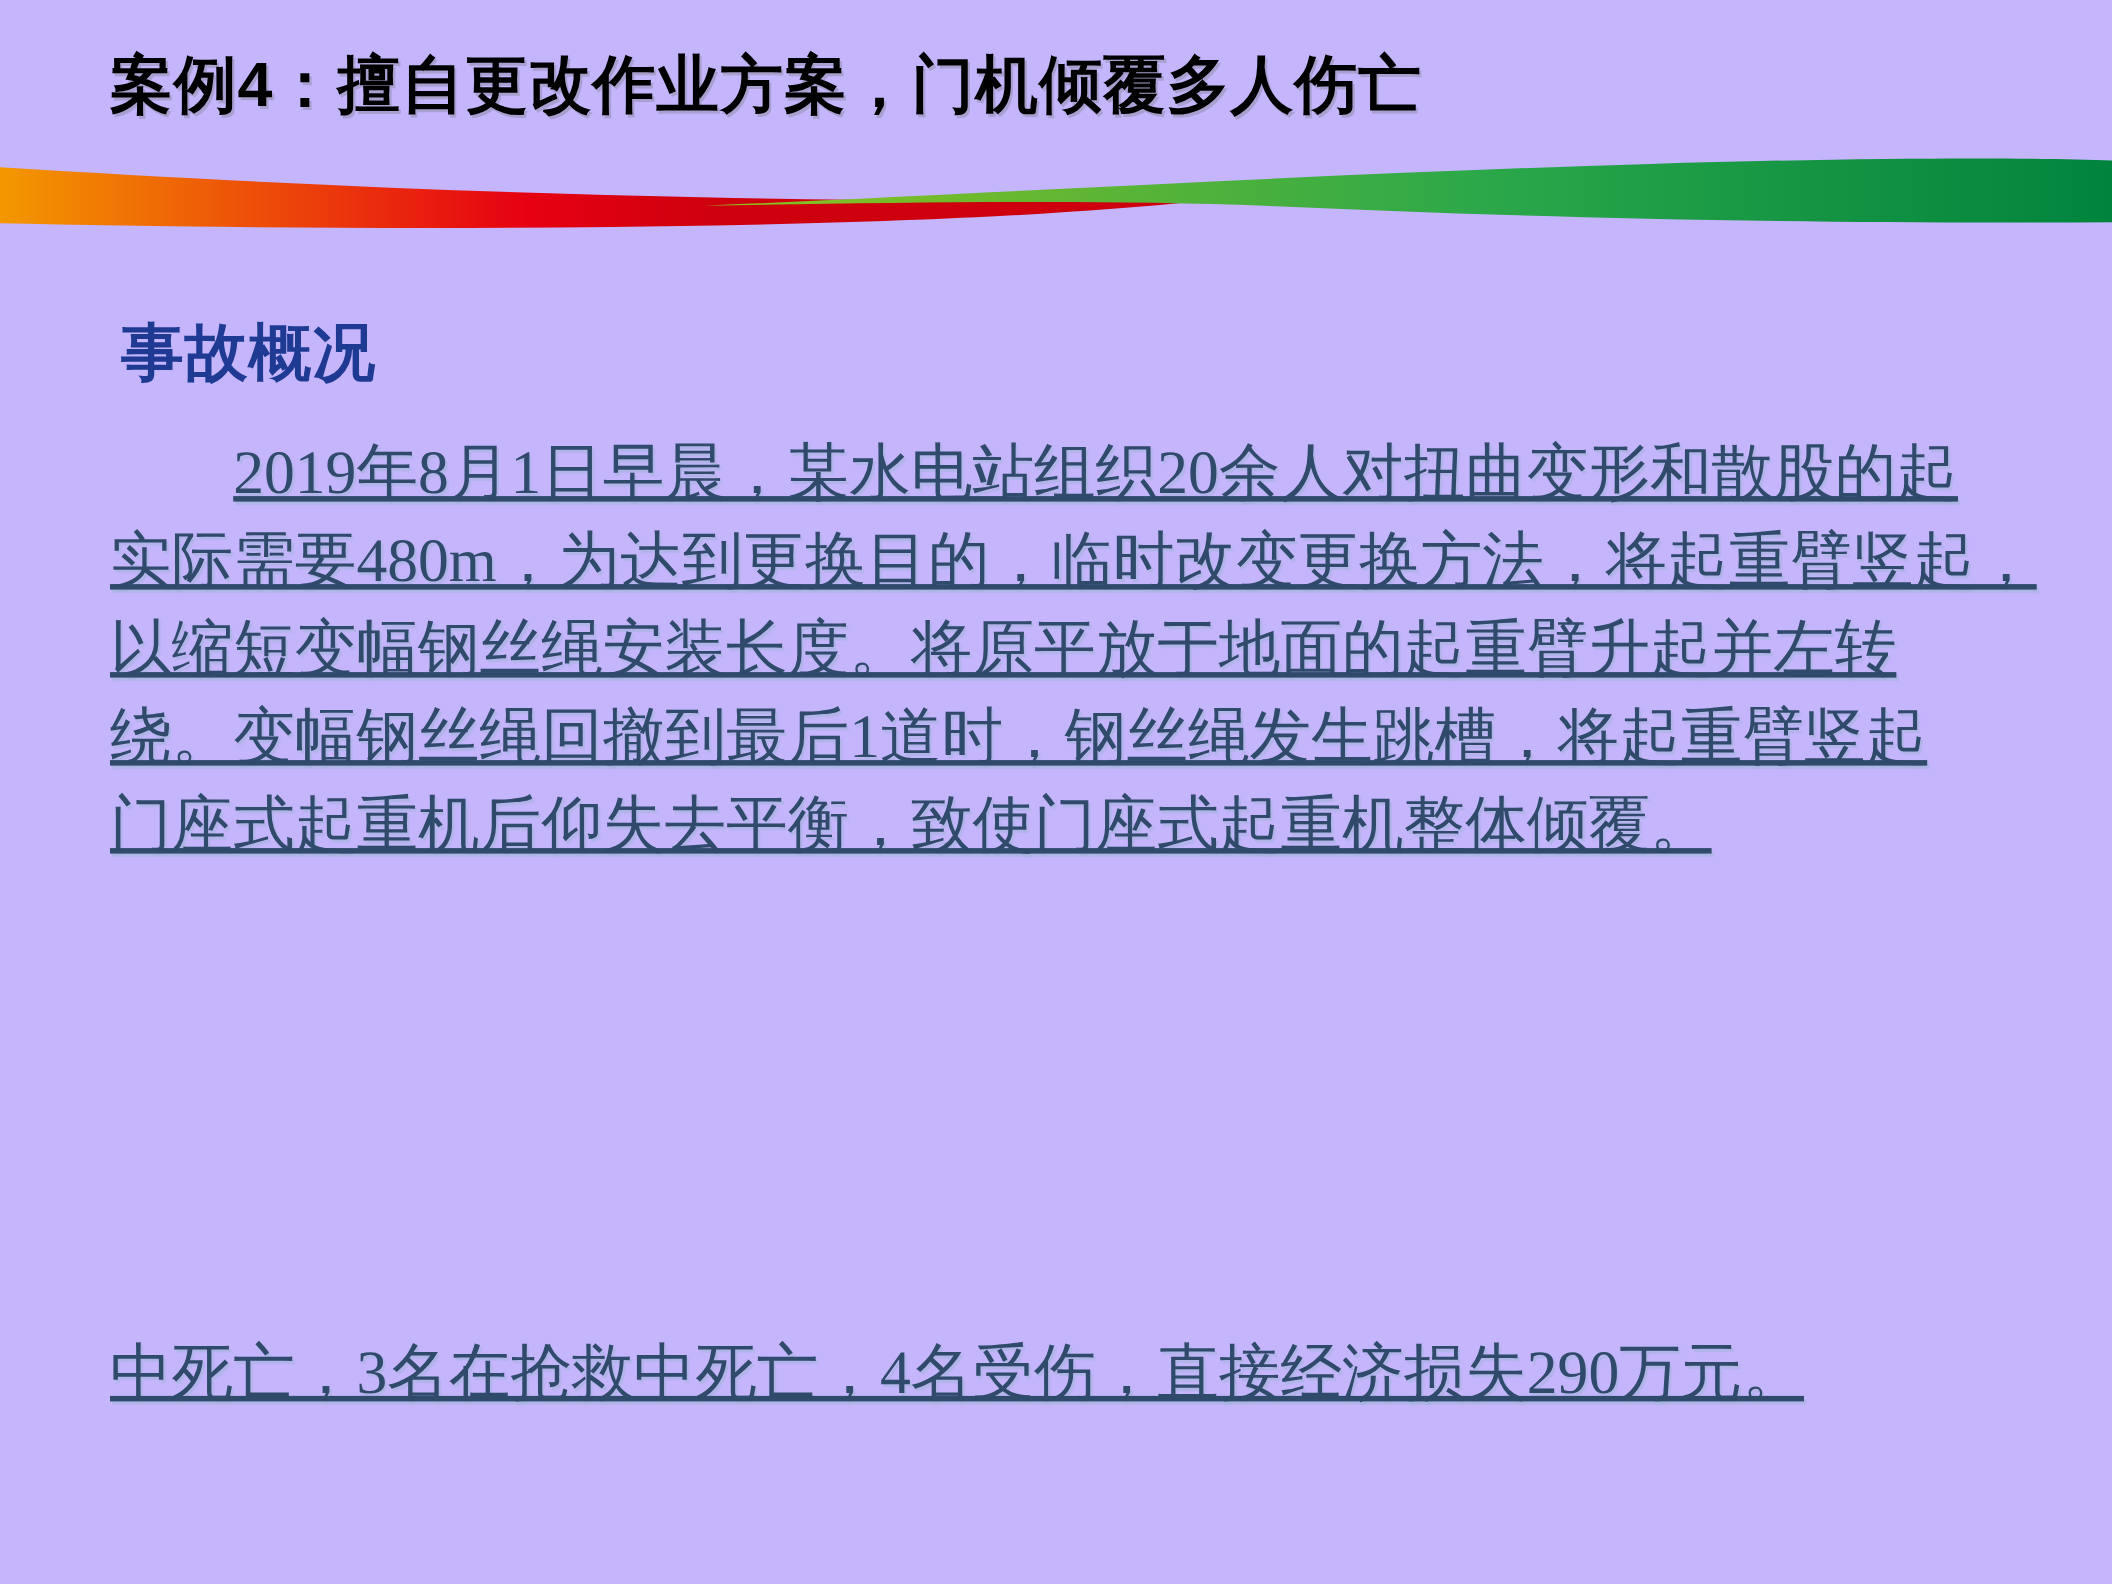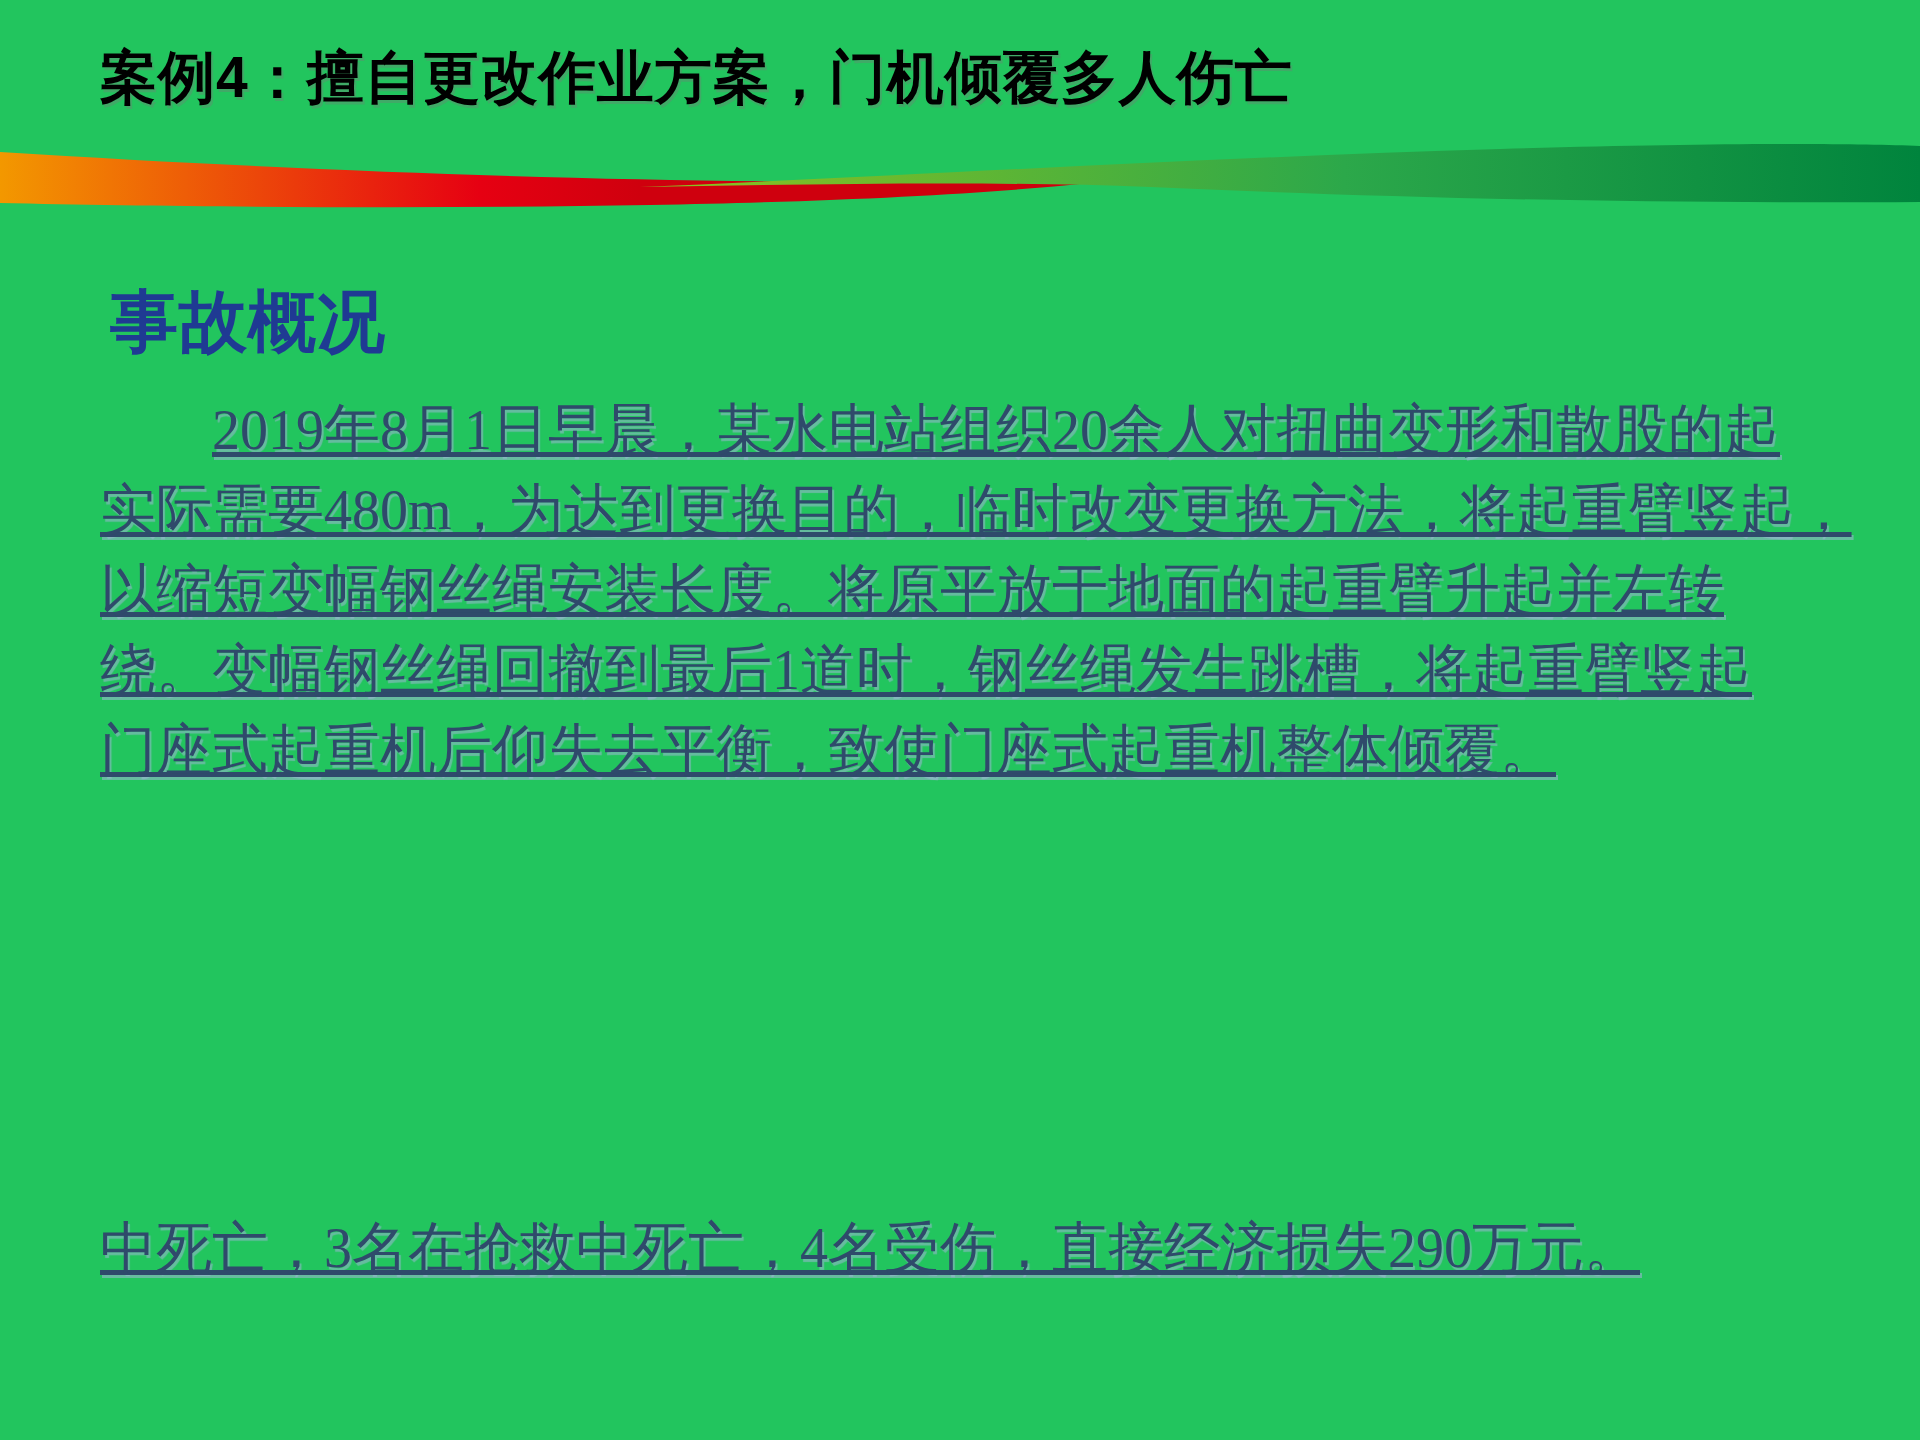--- a/index.html
+++ b/index.html
@@ -11,7 +11,7 @@
     position: relative;
     width: 1920px;
     height: 1440px;
-    background: #22c55e;
+    background: #c4b5fd;
     overflow: hidden;
     font-family: "Liberation Sans", "DejaVu Sans", sans-serif;
   }

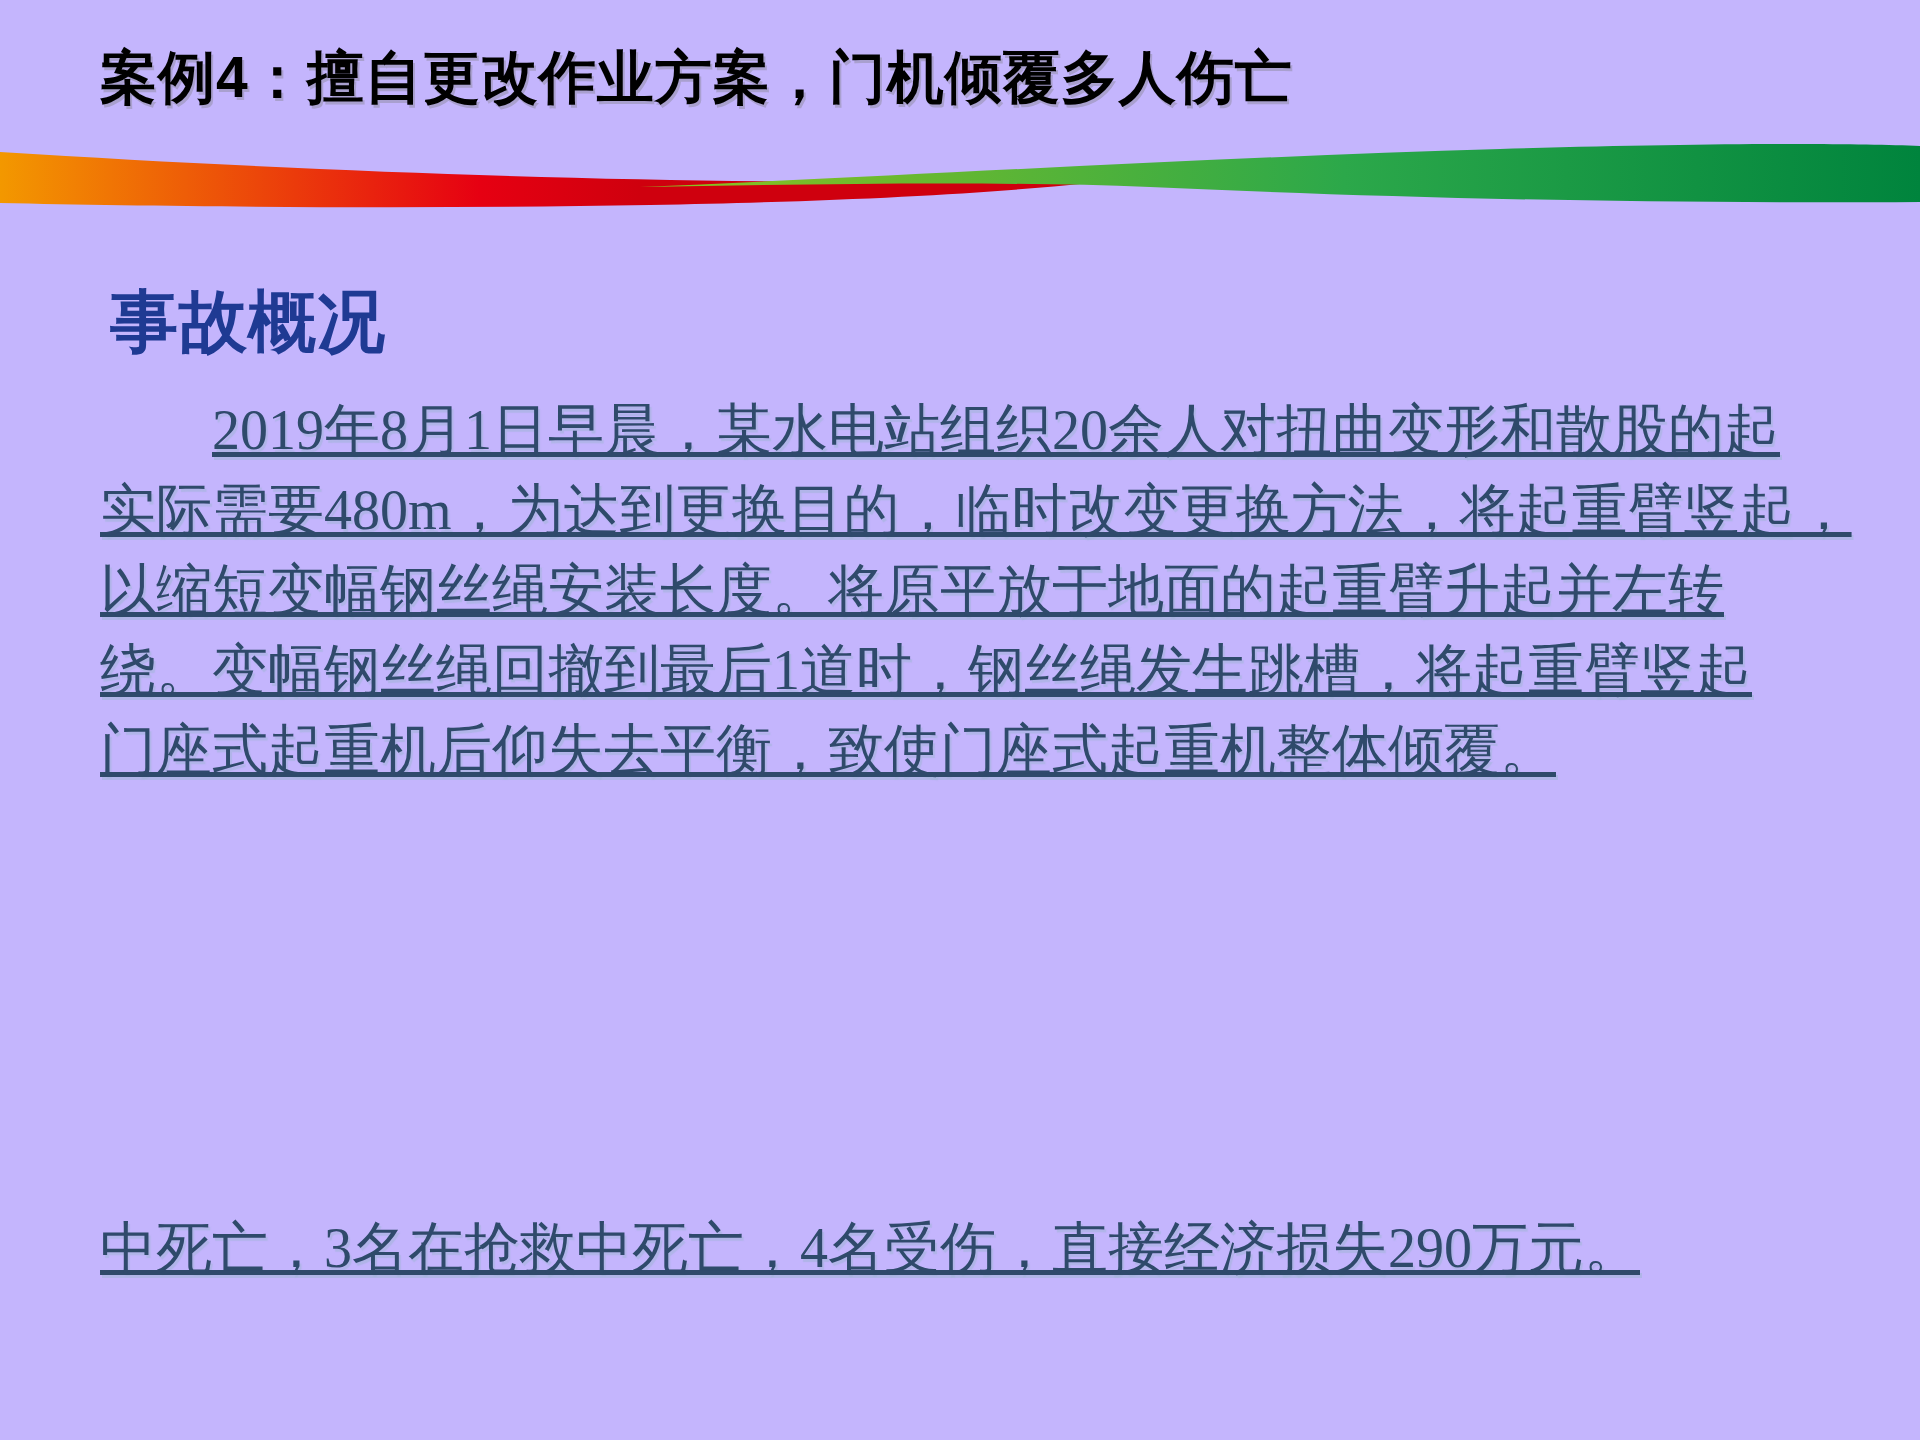--- a/index.html
+++ b/index.html
@@ -40,7 +40,7 @@
     position: absolute;
     top: 290px;
     left: 110px;
-    font-size: 68px;
+    font-size: 57px;
     line-height: 62px;
     font-weight: 700;
     color: #1f3a93;

